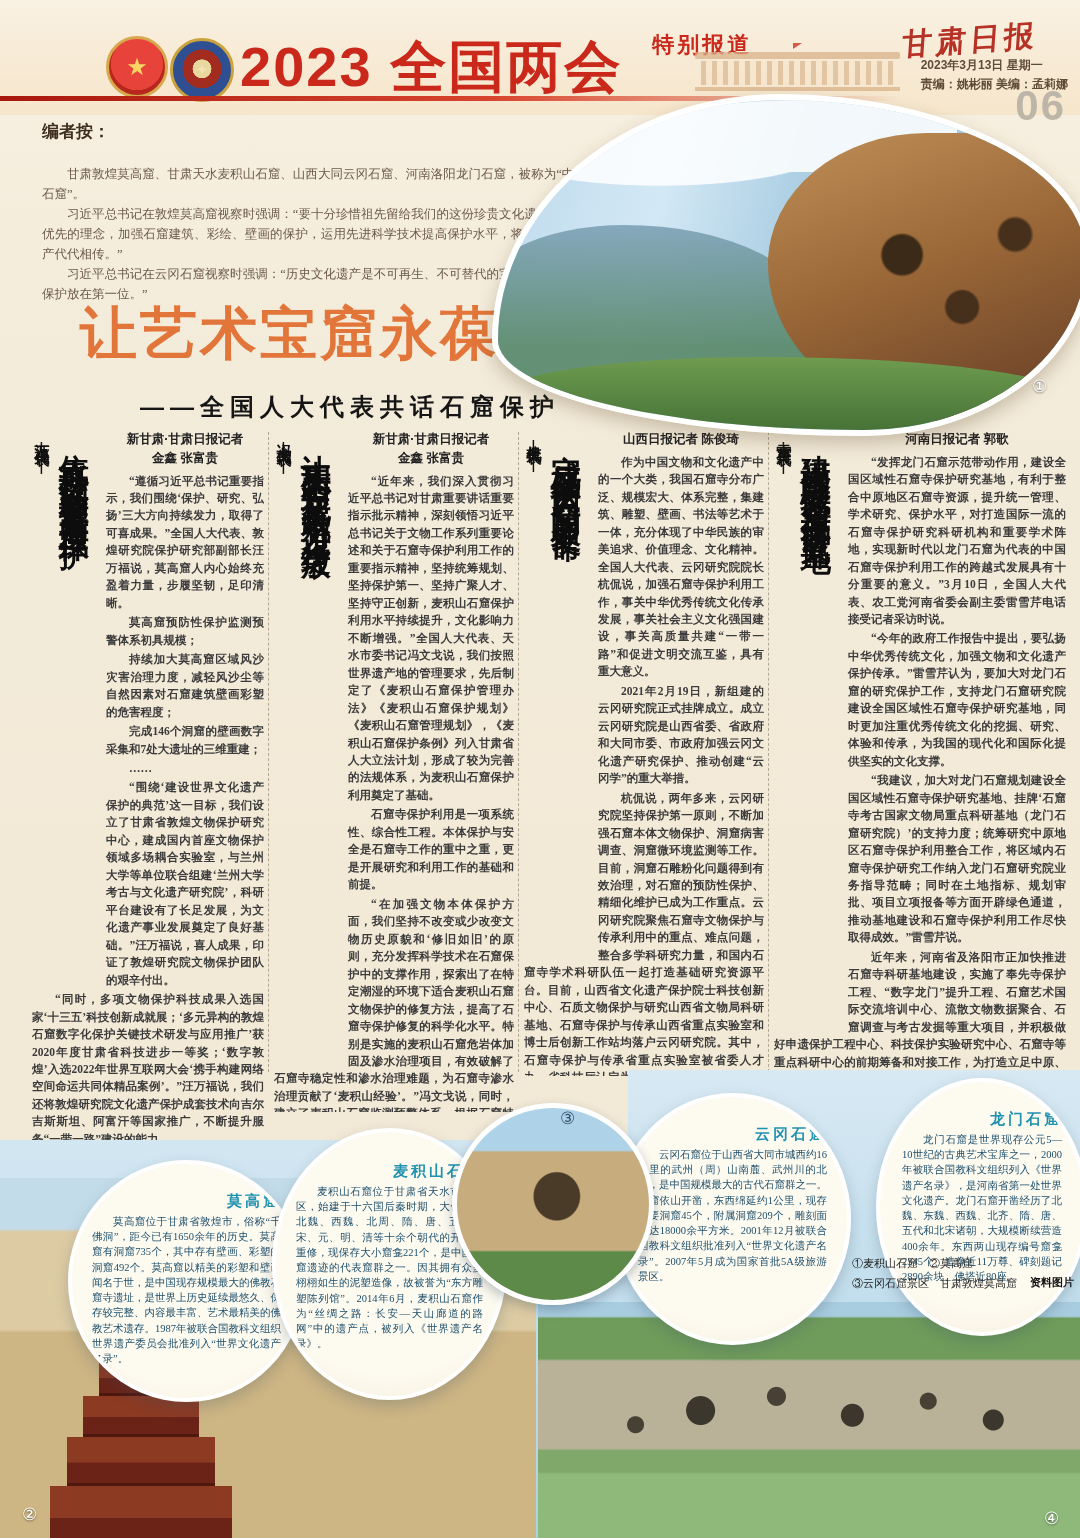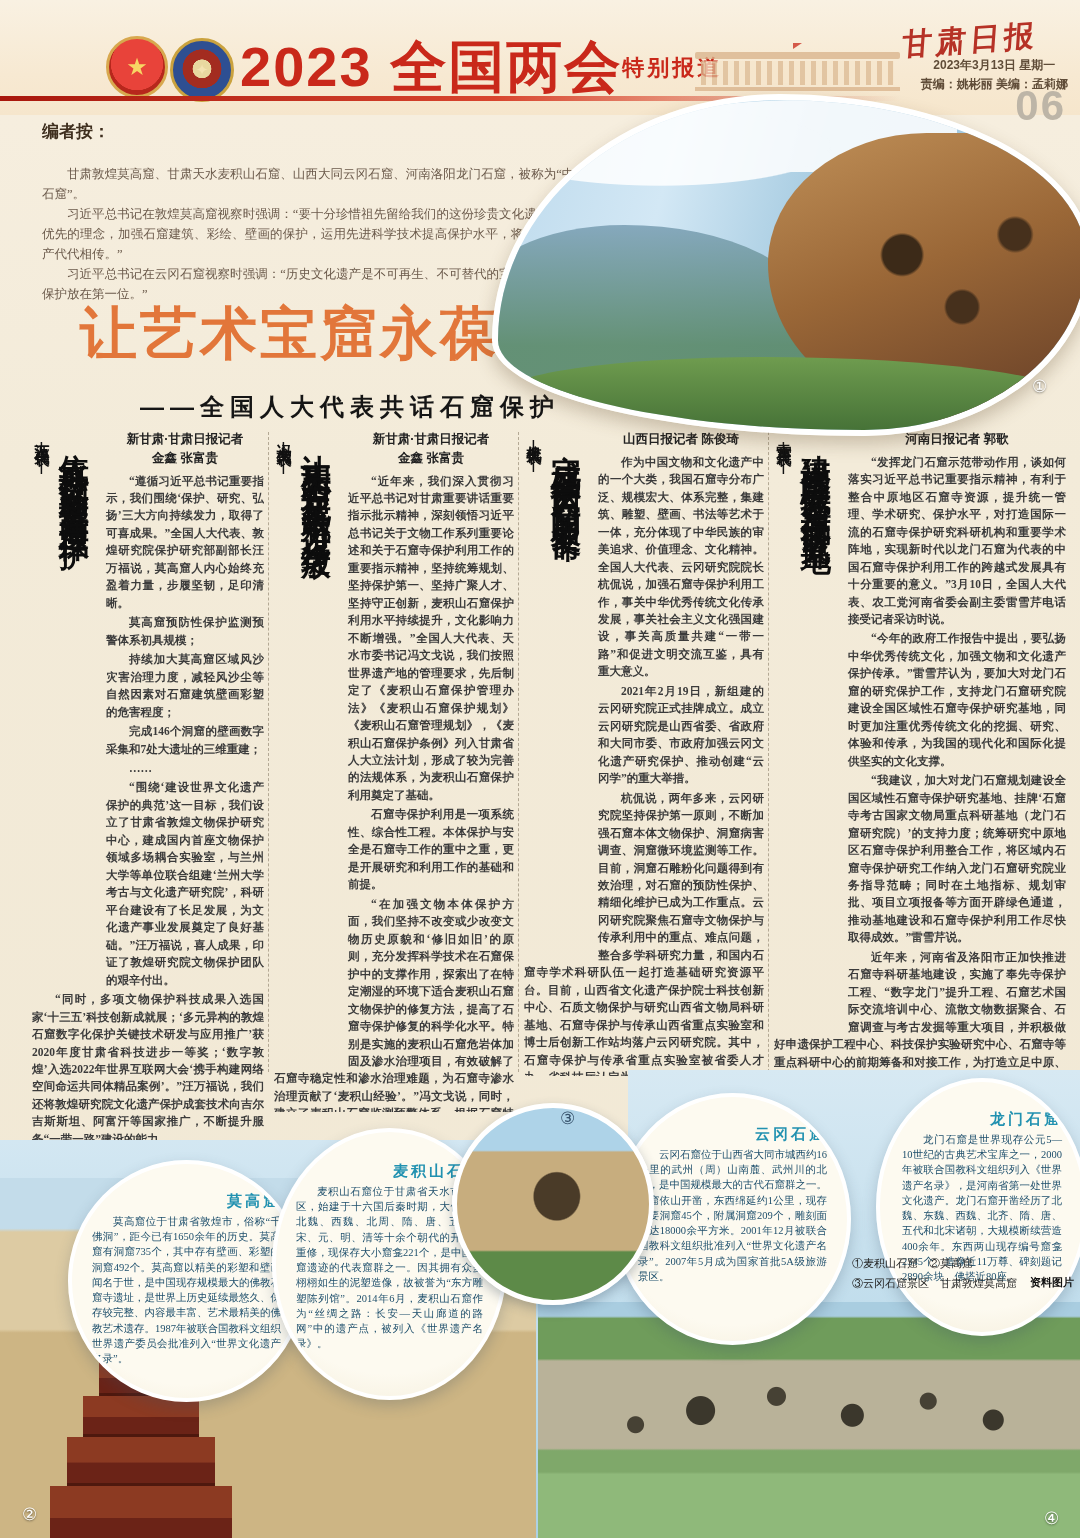--- a/index.html
+++ b/index.html
@@ -15,7 +15,7 @@
           background:radial-gradient(circle at 50% 45%,#e8433a 0 62%,#b7271c 63%);color:#f7d664;font-size:24px;}
   .emblem.cppcc{left:170px;top:38px;width:58px;height:58px;border:3px solid #caa23e;
           background:radial-gradient(circle at 50% 48%,#e8d8a0 0 22%,#a32c20 23% 46%,#2e4f92 47% 100%);color:#f3e3b2;font-size:15px;}
-  .banner-title-row{position:absolute;left:240px;top:30px;display:flex;align-items:center;white-space:nowrap;}
+  .banner-title-row{position:absolute;left:240px;top:30px;display:flex;align-items:flex-start;white-space:nowrap;gap:16px;}
   .banner-title{font-size:56px;font-weight:900;color:#c9281a;letter-spacing:2px;}
   .banner-sub{font-size:22px;font-weight:900;color:#c9281a;letter-spacing:3px;}
   .hall{position:absolute;left:695px;top:52px;width:205px;height:42px;opacity:.75;}

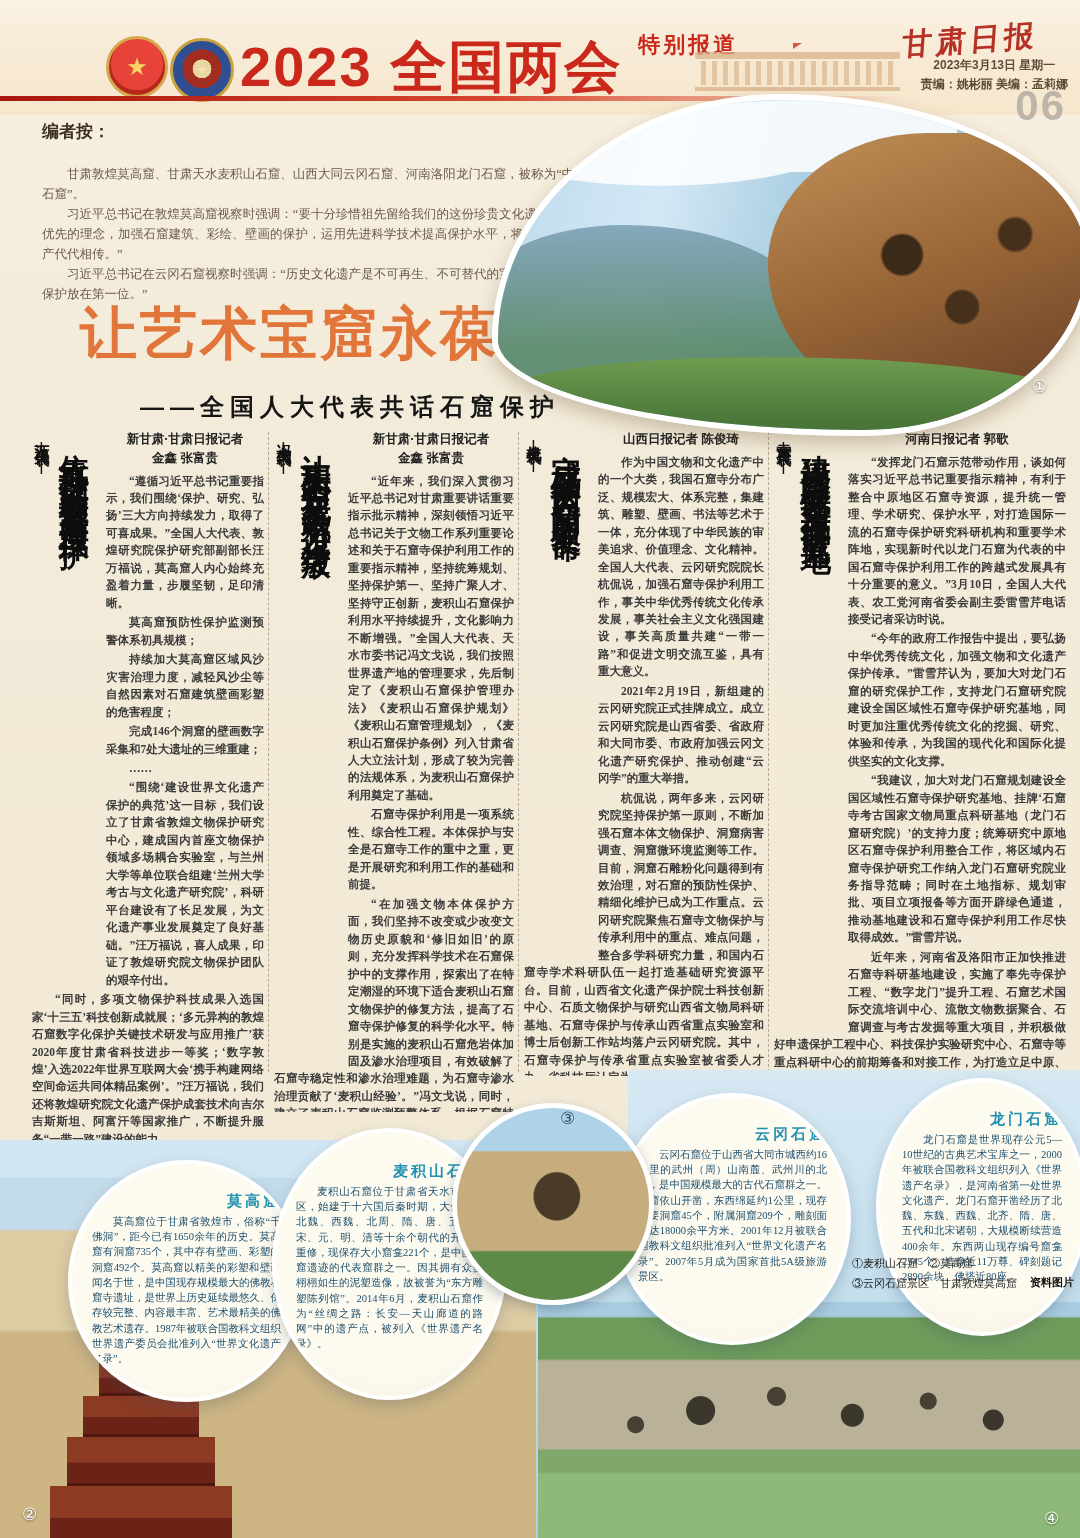--- a/index.html
+++ b/index.html
@@ -17,7 +17,7 @@
           background:radial-gradient(circle at 50% 48%,#e8d8a0 0 22%,#a32c20 23% 46%,#2e4f92 47% 100%);color:#f3e3b2;font-size:15px;}
   .banner-title-row{position:absolute;left:240px;top:30px;display:flex;align-items:flex-start;white-space:nowrap;gap:16px;}
   .banner-title{font-size:56px;font-weight:900;color:#c9281a;letter-spacing:2px;}
-  .banner-sub{font-size:22px;font-weight:900;color:#c9281a;letter-spacing:3px;}
+  .banner-sub{font-size:22px;font-weight:900;color:#c9281a;margin-left:14px;letter-spacing:3px;}
   .hall{position:absolute;left:695px;top:52px;width:205px;height:42px;opacity:.75;}
   .hall .roof{height:7px;background:#d9b28a;border-radius:2px;}
   .hall .cols{height:24px;margin:2px 6px 0;background:repeating-linear-gradient(90deg,#dcb992 0 5px,#f6e6cc 5px 11px);}

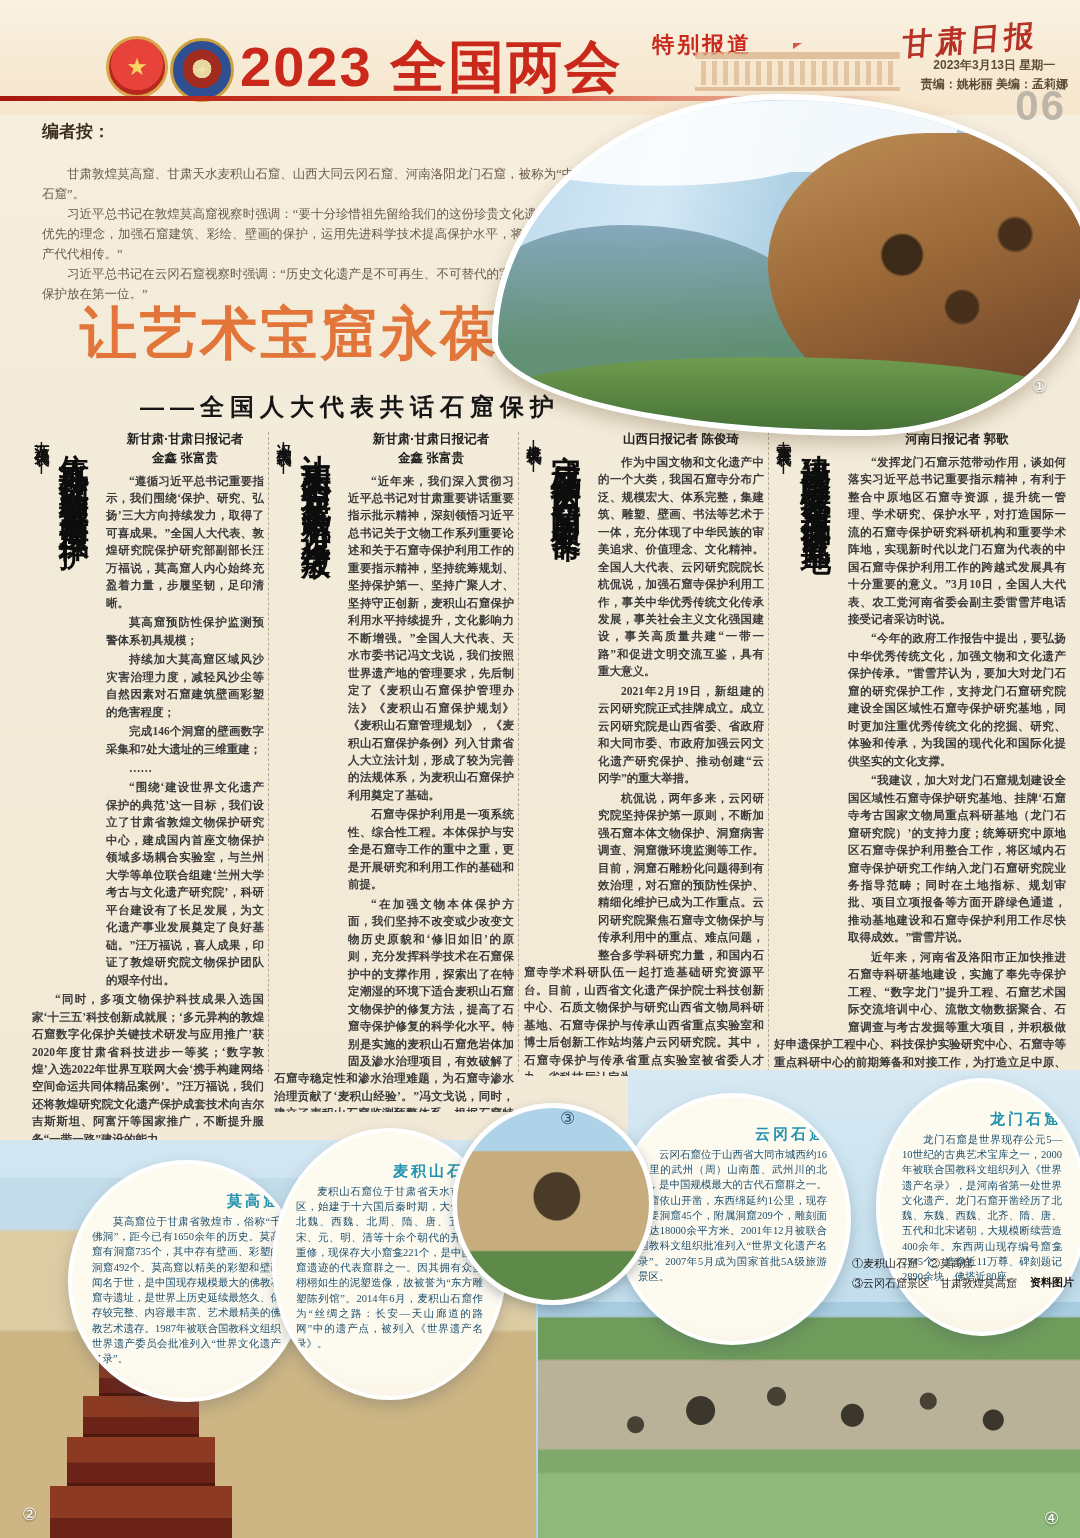--- a/index.html
+++ b/index.html
@@ -25,7 +25,7 @@
   .hall .flag{position:absolute;left:98px;top:-9px;width:0;height:0;border-left:9px solid #c9281a;border-bottom:6px solid transparent;}
   .masthead{position:absolute;right:42px;top:20px;font-family:"Liberation Serif",serif;
             font-size:30px;font-weight:bold;color:#b63226;transform:rotate(-4deg) skewX(-8deg);letter-spacing:4px;}
-  .dateline{position:absolute;right:12px;top:56px;text-align:center;font-size:12px;line-height:1.55;
+  .dateline{position:absolute;right:12px;top:56px;text-align:left;font-size:12px;line-height:1.55;
             color:#5f4c38;font-weight:bold;}
   .pagenum{position:absolute;right:14px;top:82px;font-size:42px;font-weight:900;color:#bdb5a7;letter-spacing:2px;}
   .redline{position:absolute;left:0;top:96px;width:900px;height:5px;

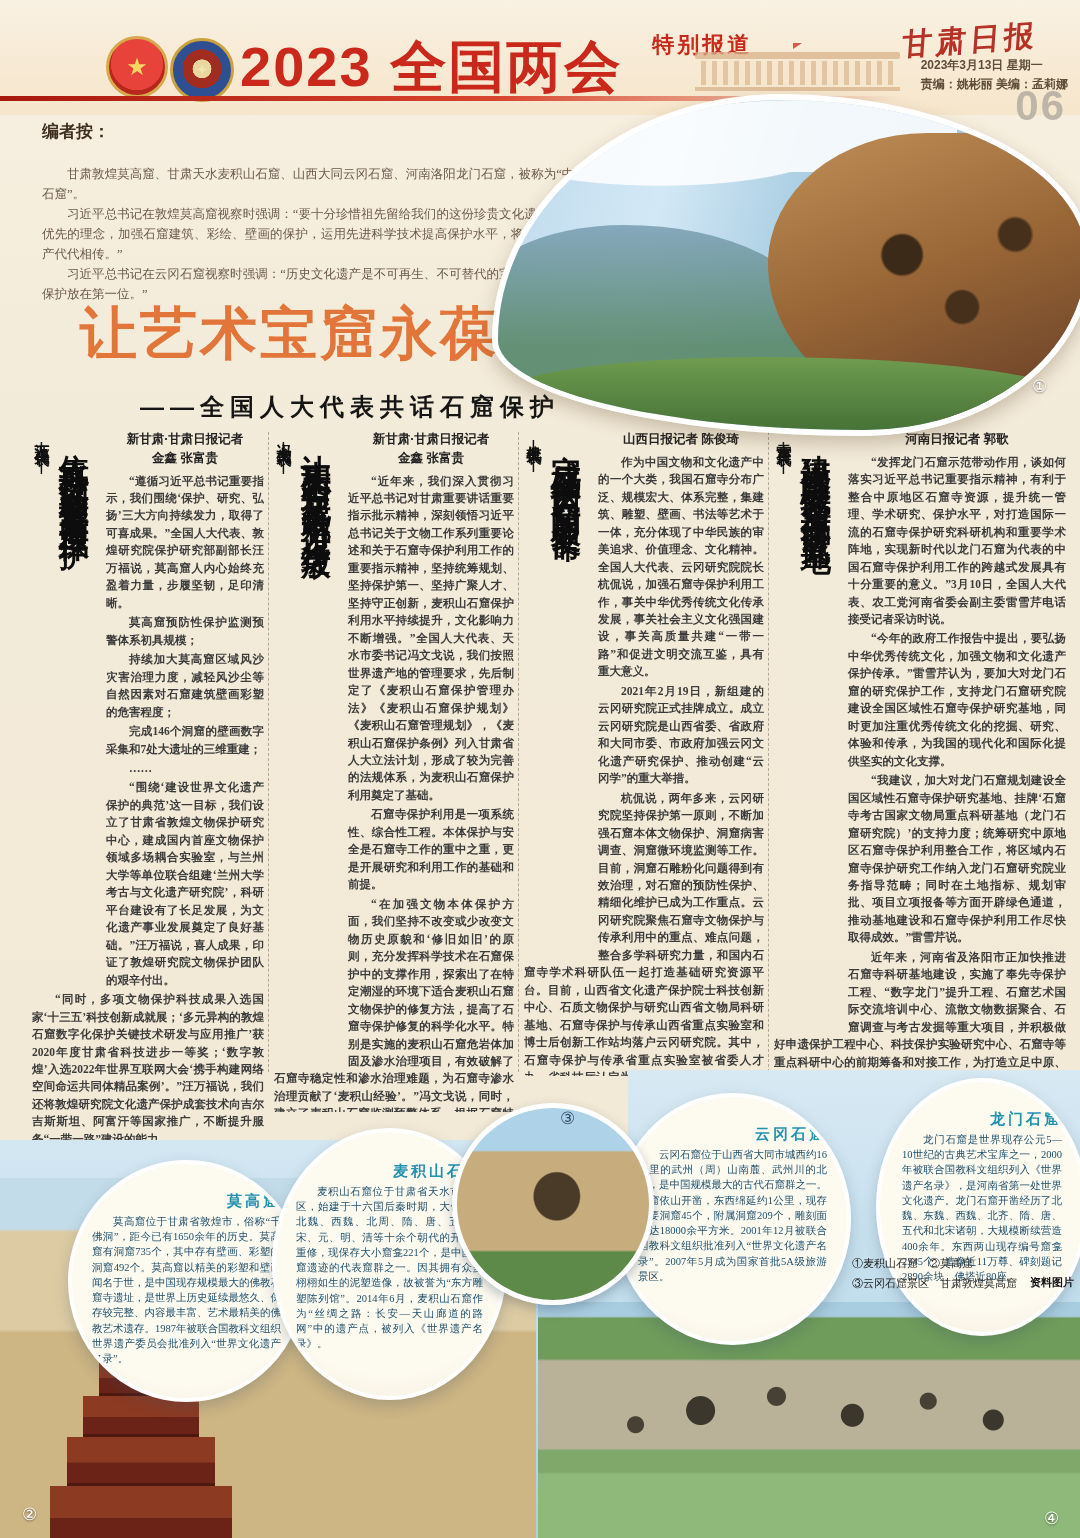--- a/index.html
+++ b/index.html
@@ -234,7 +234,7 @@
       <div>河南日报记者 郭歌</div>
     </div>
     <div>
-        <p>“发挥龙门石窟示范带动作用，谈如何落实习近平总书记重要指示精神，有利于整合中原地区石窟寺资源，提升统一管理、学术研究、保护水平，对打造国际一流的石窟寺保护研究科研机构和重要学术阵地，实现新时代以龙门石窟为代表的中国石窟寺保护利用工作的跨越式发展具有十分重要的意义。”3月10日，全国人大代表、农工党河南省委会副主委雷雪芹电话接受记者采访时说。</p>
+        <p>“发挥龙门石窟示范带动作用，建设全国区域性石窟寺保护研究基地，有利于整合中原地区石窟寺资源，提升统一管理、学术研究、保护水平，对打造国际一流的石窟寺保护研究科研机构和重要学术阵地，实现新时代以龙门石窟为代表的中国石窟寺保护利用工作的跨越式发展具有十分重要的意义。”3月10日，全国人大代表、农工党河南省委会副主委雷雪芹电话接受记者采访时说。</p>
         <p>“今年的政府工作报告中提出，要弘扬中华优秀传统文化，加强文物和文化遗产保护传承。”雷雪芹认为，要加大对龙门石窟的研究保护工作，支持龙门石窟研究院建设全国区域性石窟寺保护研究基地，同时更加注重优秀传统文化的挖掘、研究、体验和传承，为我国的现代化和国际化提供坚实的文化支撑。</p>
         <p>“我建议，加大对龙门石窟规划建设全国区域性石窟寺保护研究基地、挂牌‘石窟寺考古国家文物局重点科研基地（龙门石窟研究院）’的支持力度；统筹研究中原地区石窟寺保护利用整合工作，将区域内石窟寺保护研究工作纳入龙门石窟研究院业务指导范畴；同时在土地指标、规划审批、项目立项报备等方面开辟绿色通道，推动基地建设和石窟寺保护利用工作尽快取得成效。”雷雪芹说。</p>
         <p>近年来，河南省及洛阳市正加快推进石窟寺科研基地建设，实施了奉先寺保护工程、“数字龙门”提升工程、石窟艺术国际交流培训中心、流散文物数据聚合、石窟调查与考古发掘等重大项目，并积极做好申遗保护工程中心、科技保护实验研究中心、石窟寺等重点科研中心的前期筹备和对接工作，为打造立足中原、面向全国的区域性石窟寺保护研究基地奠定坚实基础。</p>

